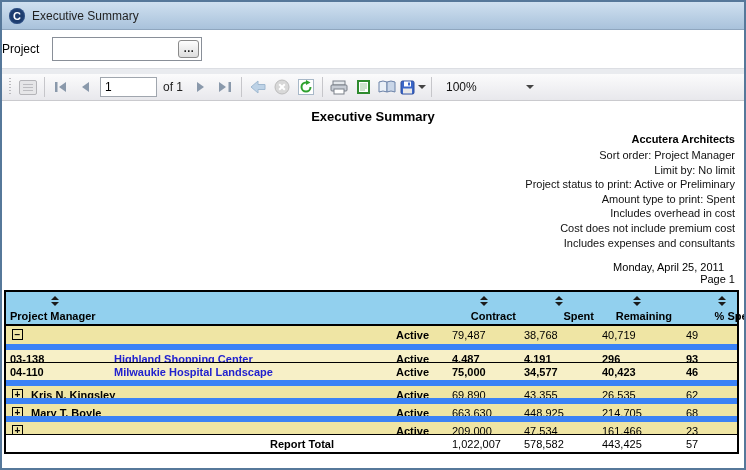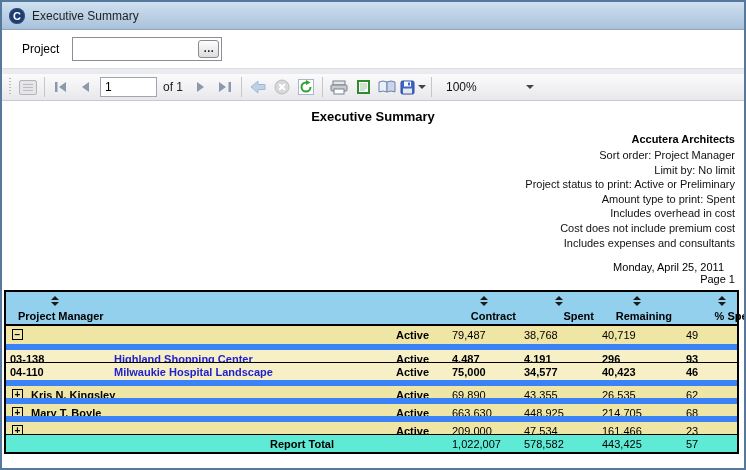--- a/index.html
+++ b/index.html
@@ -14,7 +14,7 @@
   .title-text { font-size:12px; color:#1F1F1F; }
 
   
-  .project-panel { height:38px; background:#fff; display:flex; align-items:center; padding-left:20px; }
+  .project-panel { height:38px; background:#fff; display:flex; align-items:center; }
   .project-label { font-size:12px; color:#000; margin-right:13px; }
   .project-input-wrap { position:relative; width:150px; height:24px; }
   .project-input { width:150px; height:24px; border:1px solid #898F98; background:#fff; font-size:12px; padding:0 26px 0 4px; font-family:"Liberation Sans",sans-serif; }

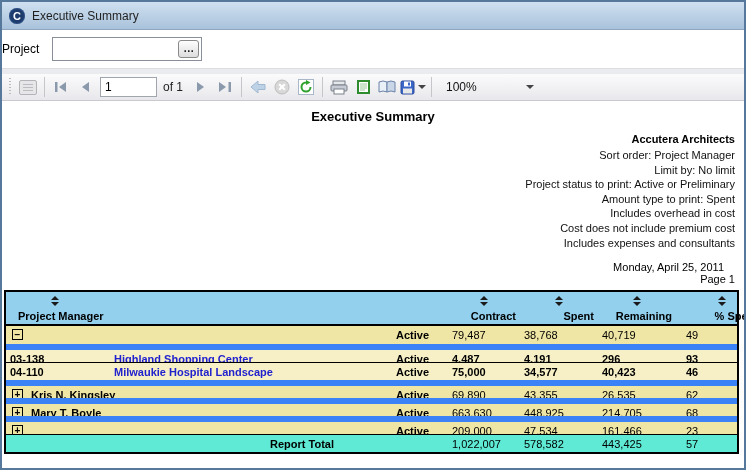--- a/index.html
+++ b/index.html
@@ -59,7 +59,7 @@
   .c-pct      { left:680px; width:58px; }
   .thead .c-pct { width:72px; }
   .hcell.c-pm .sort { left:45px; margin-left:0; }
-  .hcell.c-pm .hlabel { text-align:left; padding-left:12px; }
+  .hcell.c-pm .hlabel { text-align:left; padding-left:4px; }
   .hcell.c-status .hlabel { text-align:center; }
   .hcell.c-contract .hlabel, .hcell.c-spent .hlabel, .hcell.c-remaining .hlabel, .hcell.c-pct .hlabel { text-align:right; }
 

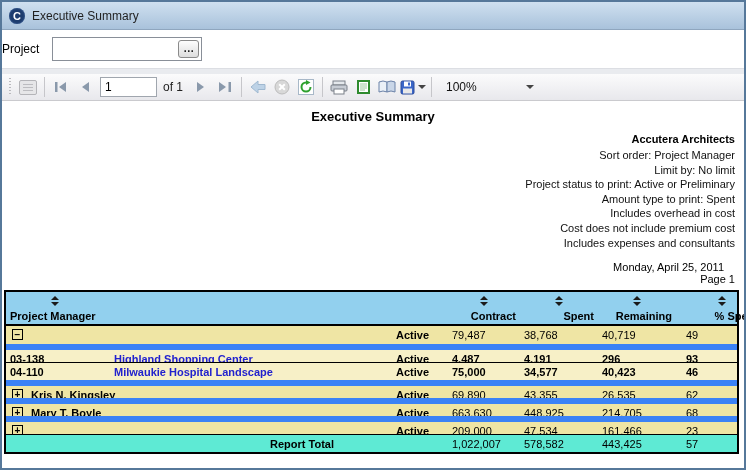--- a/index.html
+++ b/index.html
@@ -68,7 +68,7 @@
   .row.thick { border-top:6px solid #3b82f6; }
   .row-manager { background:#EFE5A4; }
   .row-project { background:#F7F0C7; }
-  .row-total { background:#5eead4; border-top:2px solid #000; height:18px; }
+  .row-total { background:#ffffff; border-top:2px solid #000; height:18px; }
   .cell { position:absolute; top:0; height:100%; line-height:18px; }
   .cell.c-status { padding-left:6px; font-weight:bold; }
   .num { }

